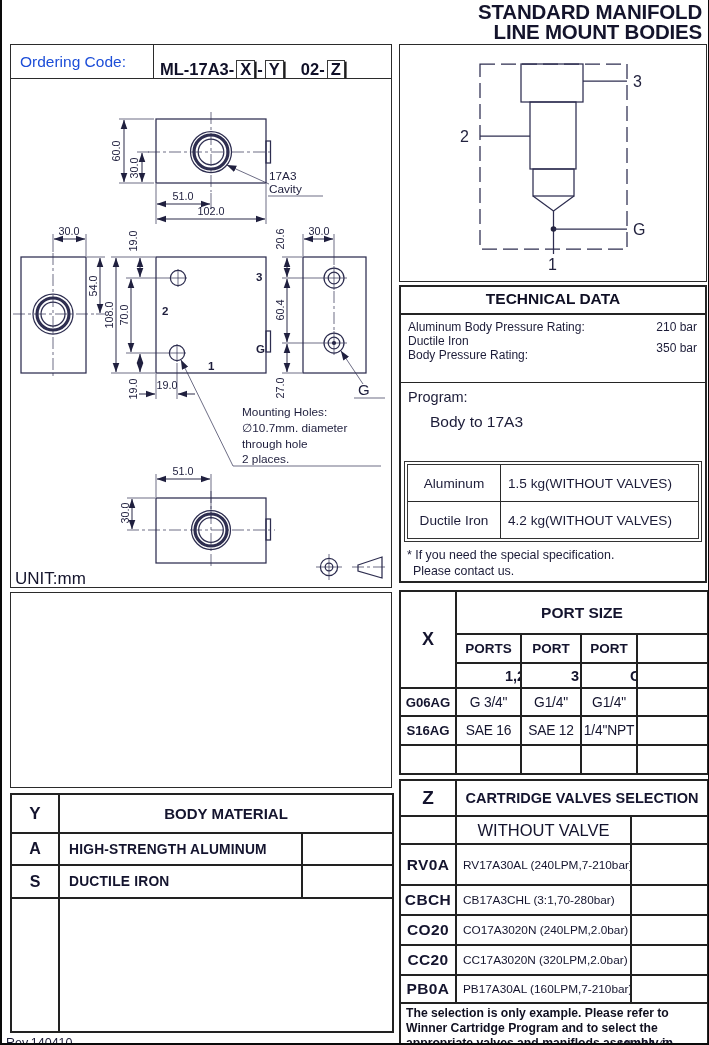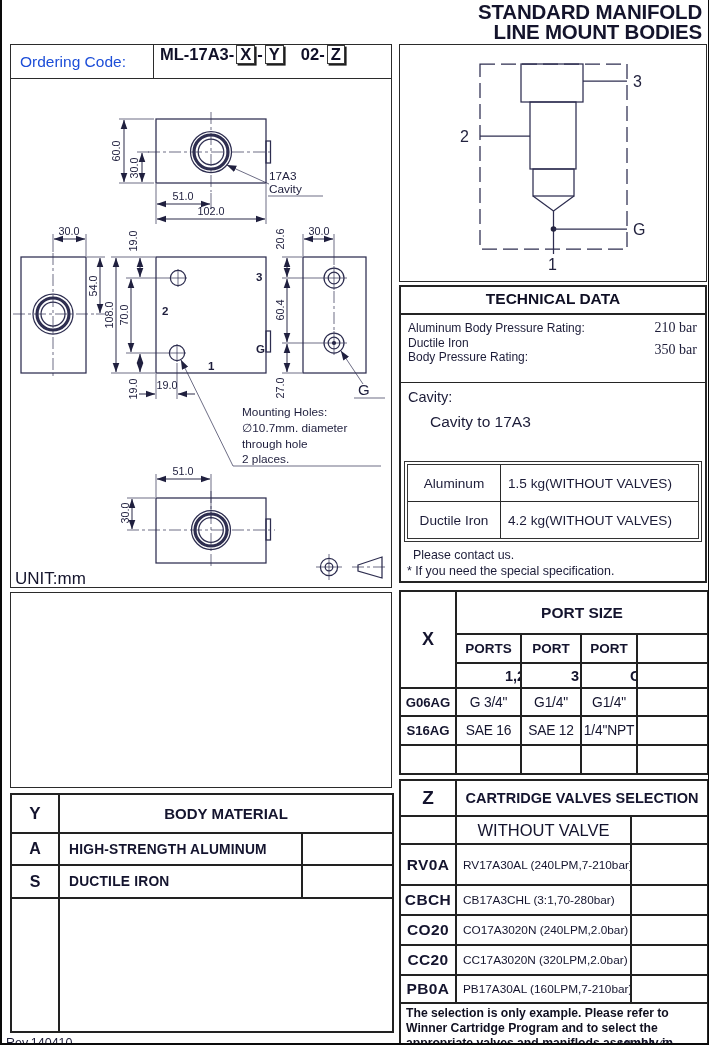--- a/index.html
+++ b/index.html
@@ -19,7 +19,7 @@
   .ordering{left:8px; top:44px; width:382px; height:36px; display:flex; align-items:stretch;}
   .olabel{width:143px; border-right:1.7px solid #2b2b2b; display:flex; align-items:center;
     padding-left:9px; font-size:15.5px; color:#1d4ed8; box-sizing:border-box;}
-  .ocode{display:flex; align-items:flex-start; padding-left:6px; font-weight:bold; font-size:16.5px; color:#101028;}
+  .ocode{display:flex; align-items:flex-end; padding-left:6px; font-weight:bold; font-size:16.5px; color:#101028;}
   .cb{display:inline-block; border:1.3px solid #3a3a3a; box-shadow:1.6px 1.6px 0 #1e1e1e;
     padding:0 3px; margin:0 2px; line-height:17px;}
   .osuffix{margin-left:15px;}

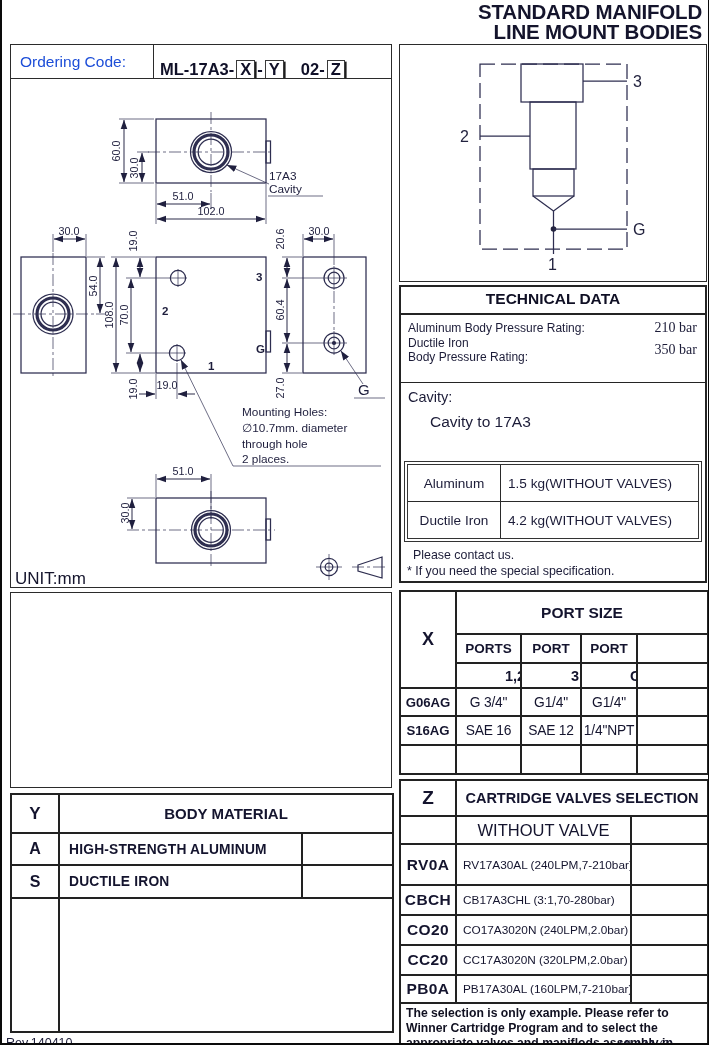--- a/index.html
+++ b/index.html
@@ -49,7 +49,7 @@
   .td-ratings{border-bottom:1.8px solid #242424; padding:5px 8px 6px 7px; height:68px; box-sizing:border-box;}
   .rrow{display:flex; justify-content:space-between; align-items:center;}
   .rlabel{font-size:12px; line-height:1.18;}
-  .rvalue{font-size:14px;font-family:Liberation Serif, serif;}
+  .rvalue{font-size:12px;}
   .td-cavity{padding:6px 8px 0 7px; height:76px; box-sizing:border-box; font-size:14.5px;}
   .cav-val{margin:8px 0 0 22px; font-size:15.5px;}
   .cav-note{margin-top:8px; font-size:12.4px;}

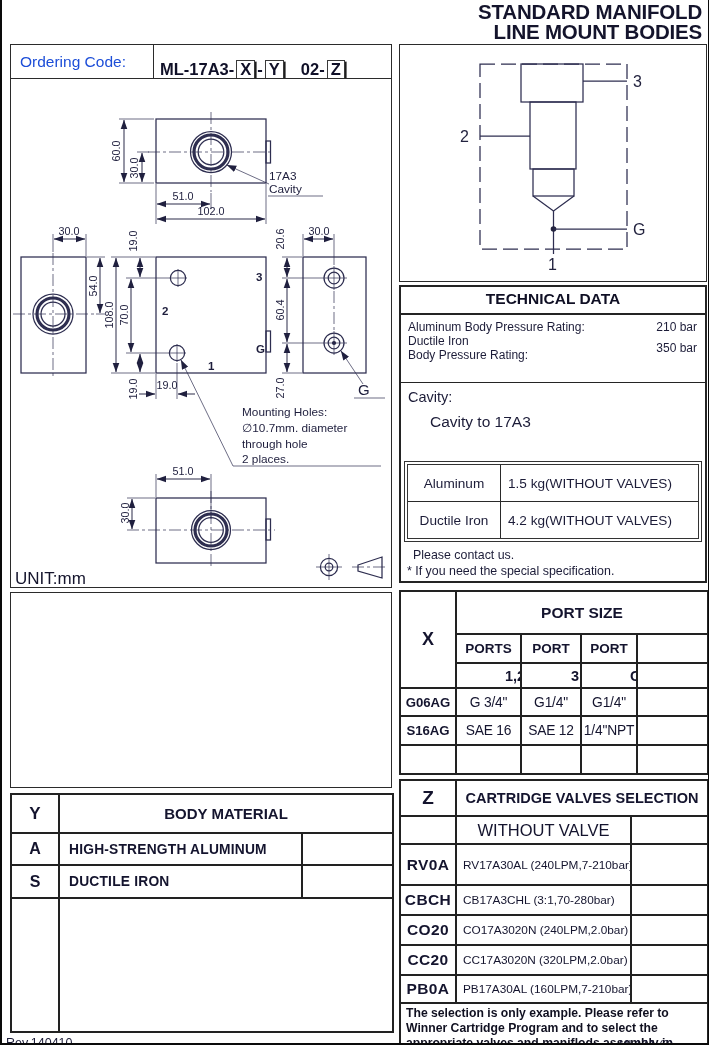--- a/index.html
+++ b/index.html
@@ -306,7 +306,7 @@
       </div>
     </div>
     <div class="td-cavity">
-      <div>Cavity:</div>
+      <div>Program:</div>
       <div class="cav-val">Cavity to 17A3</div>
     </div>
     <div class="wtwrap">

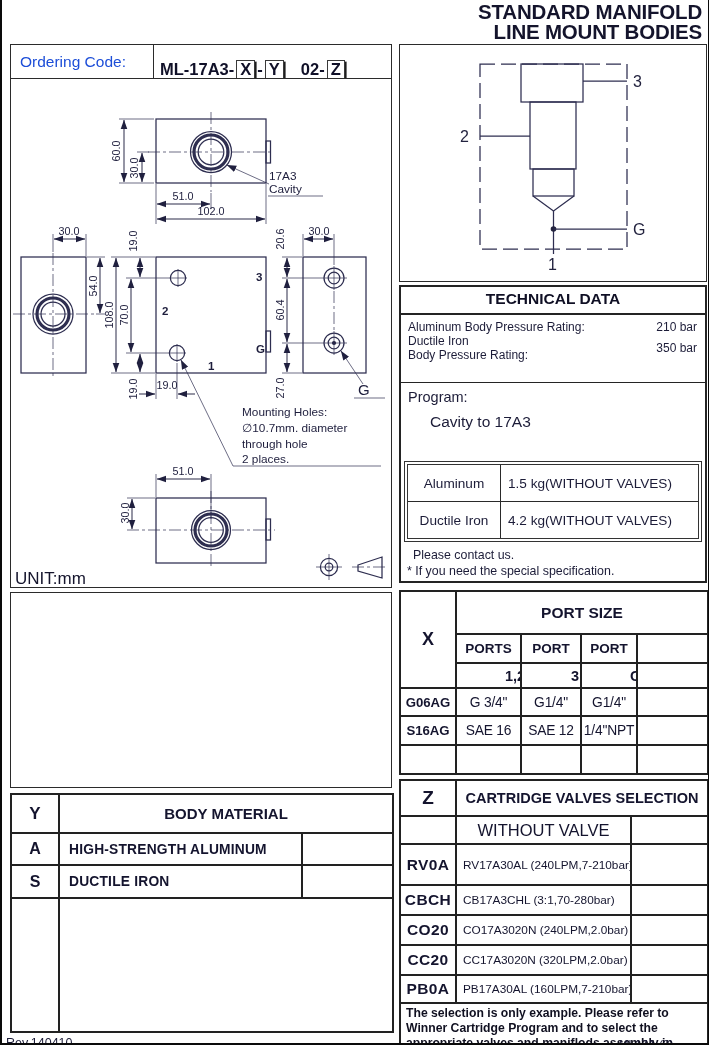--- a/index.html
+++ b/index.html
@@ -307,7 +307,7 @@
     </div>
     <div class="td-cavity">
       <div>Program:</div>
-      <div class="cav-val">Cavity to 17A3</div>
+      <div class="cav-val">Body to 17A3</div>
     </div>
     <div class="wtwrap">
       <table class="wt">

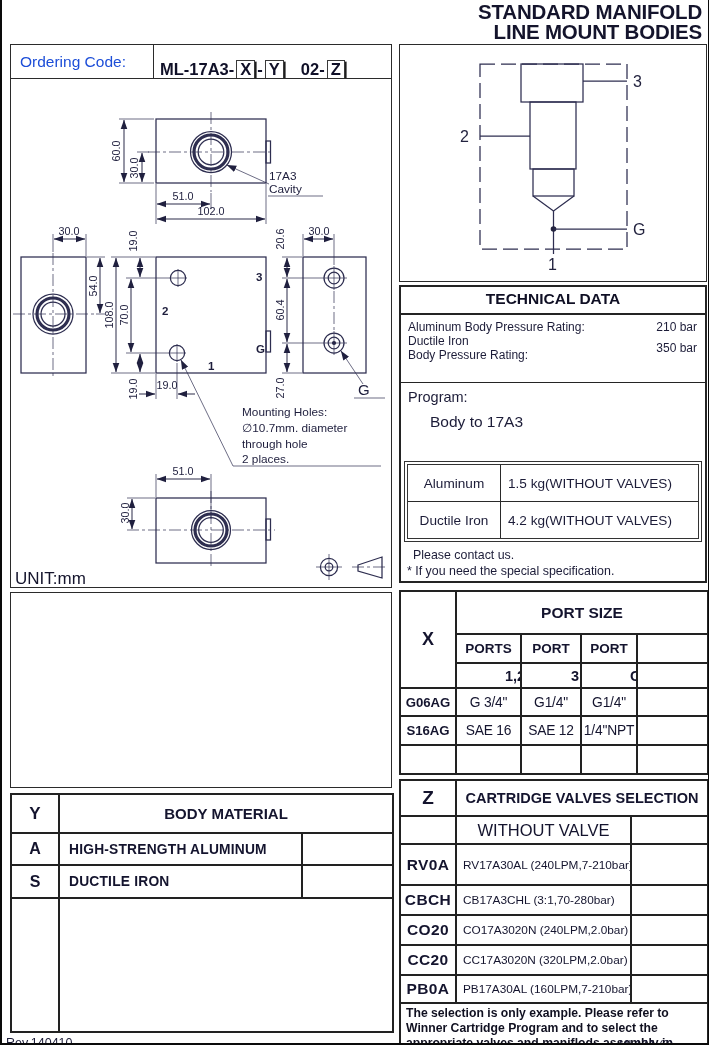--- a/index.html
+++ b/index.html
@@ -324,8 +324,8 @@
         </table>
     </div>
     <div class="td-note">
+      <div>* If you need the special specification.</div>
       <div style="padding-left:6px;">Please contact us.</div>
-      <div>* If you need the special specification.</div>
     </div>
   </div>
 

